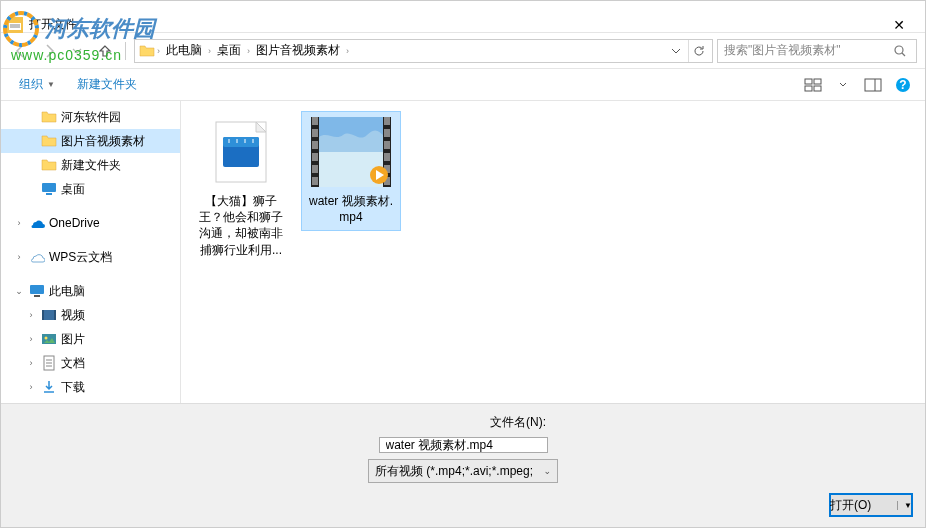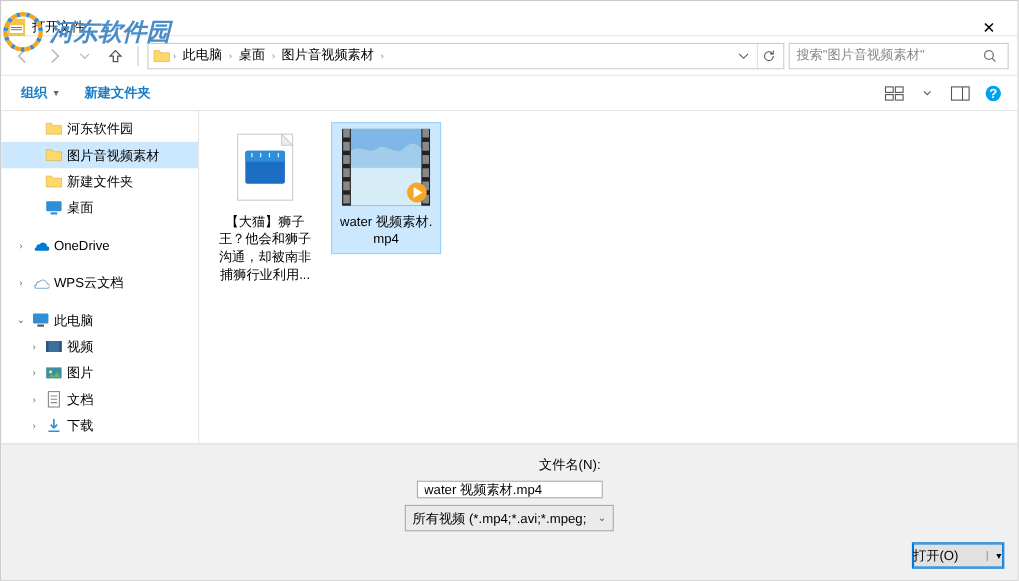--- a/index.html
+++ b/index.html
@@ -87,6 +87,7 @@
     </span>
     <span class="brand">河东软件园</span>
   </div>
+  <div class="url">www.pc0359.cn</div>
 </div>
 
 <div class="navrow">

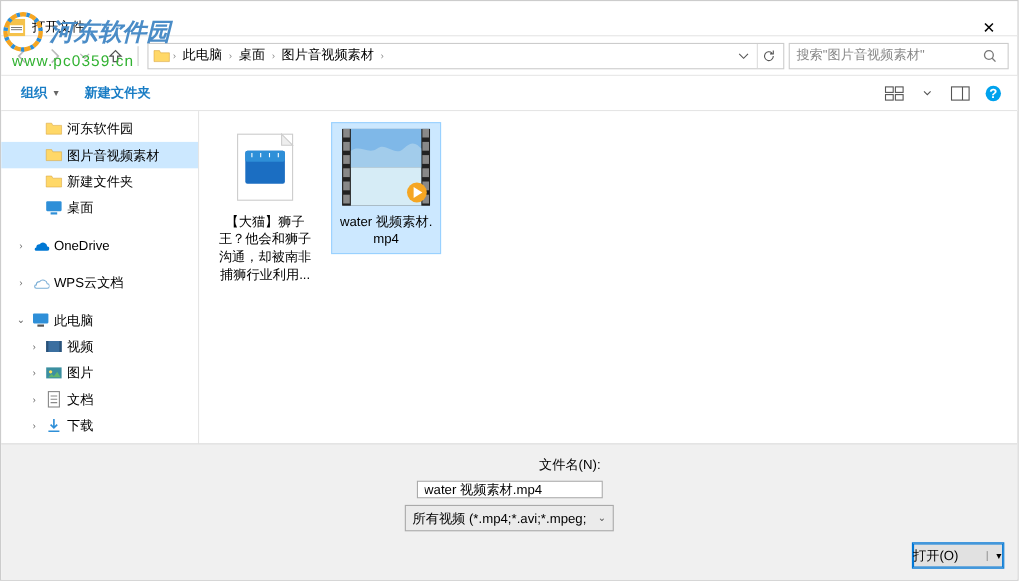--- a/index.html
+++ b/index.html
@@ -30,7 +30,7 @@
 .searchicon-right { width: 20px; height: 20px; display: flex; align-items: center; justify-content: center; color: #777; }
 
 .toolbar { height: 32px; display: flex; align-items: center; padding: 0 10px; border-bottom: 1px solid #e5e5e5; gap: 6px; background: #fff; }
-.tbtn { padding: 4px 8px; display: flex; align-items: center; gap: 4px; color: #197dc5; font-weight: bold; }
+.tbtn { padding: 4px 8px; display: flex; align-items: center; gap: 4px; color: #197dc5; }
 .tbtn .caret { font-size: 8px; color: #666; }
 .toolbar .spacer { flex: 1; }
 .ticon { width: 24px; height: 24px; display: flex; align-items: center; justify-content: center; color: #555; }

